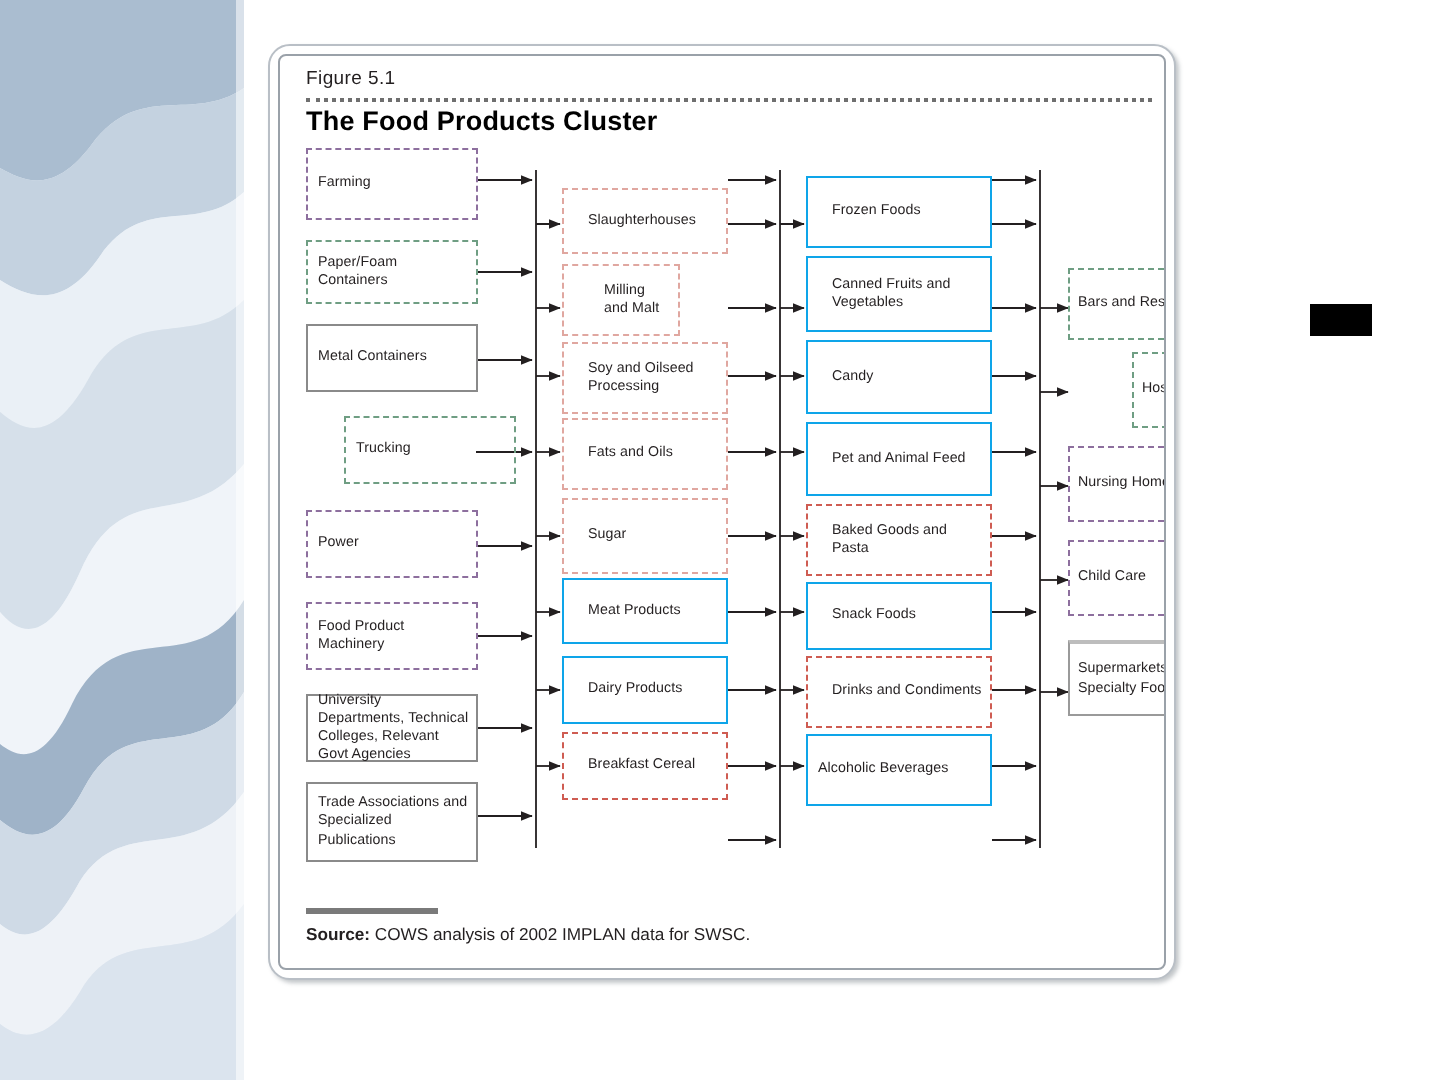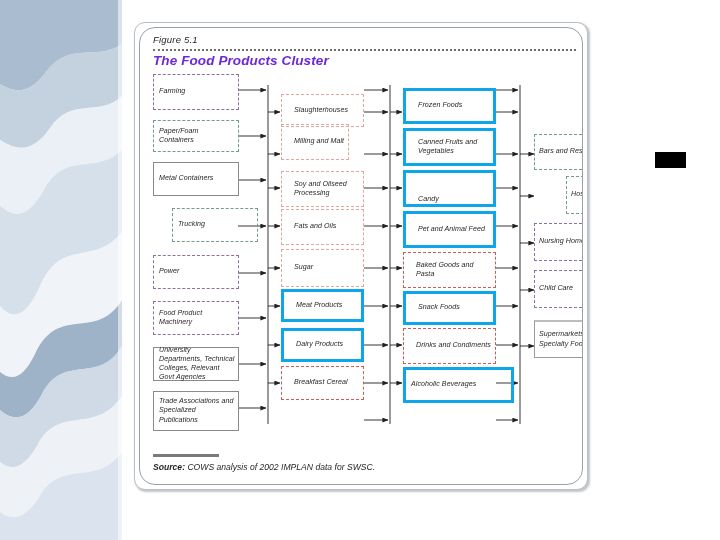--- a/index.html
+++ b/index.html
@@ -40,10 +40,9 @@
   #frame-inner{
     position:absolute;left:4px;top:4px;right:4px;bottom:4px;
     border:1px solid #9aa1a9;
-    border-radius:16px;
+    border-radius:4px;
     background:#fff;
     overflow:hidden;
-    font-style:italic;
   }
 
   .fig-label{

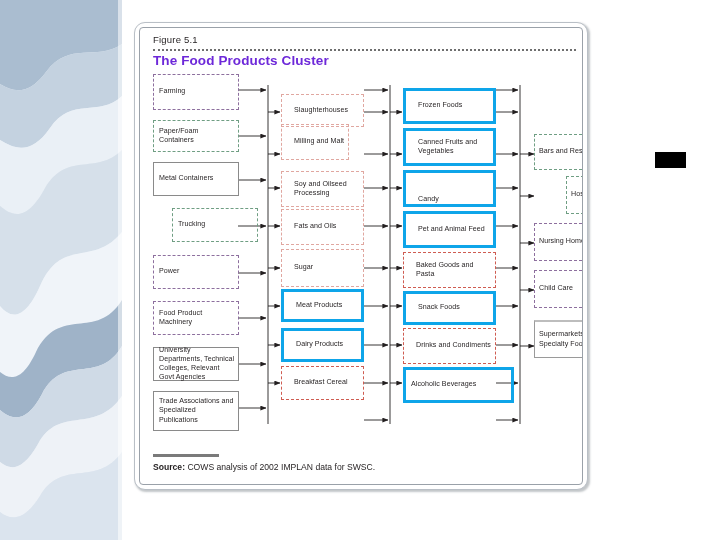--- a/index.html
+++ b/index.html
@@ -55,7 +55,7 @@
   }
   .fig-title{
     position:absolute;left:13px;top:25px;
-    font-size:13.5px;font-weight:bold;color:#6d28d9;letter-spacing:.1px;
+    font-size:13.5px;font-weight:bold;color:#000000;letter-spacing:.1px;
   }
 
   

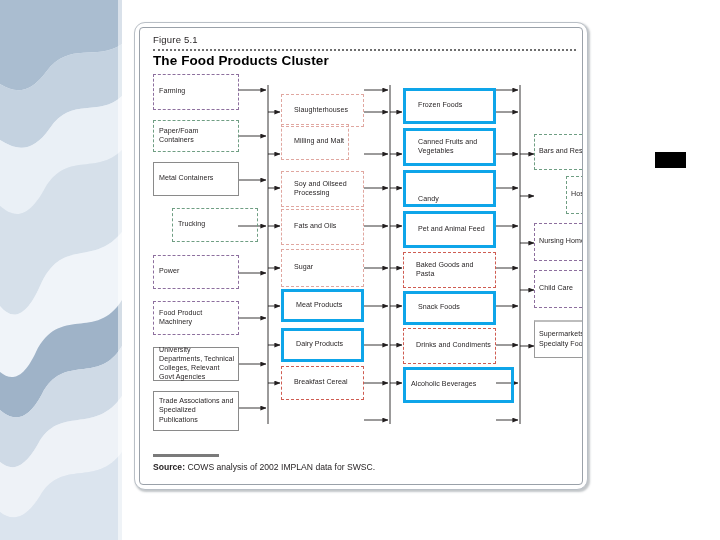--- a/index.html
+++ b/index.html
@@ -85,7 +85,7 @@
   .b-gray-s2 {border:1px solid #9a9a9a;border-top:2px solid #bdbdbd;}
   .b-pink-d  {border:1px dashed #e0a7a0;}
   .b-red-d   {border:1px dashed #cf5c52;}
-  .b-teal-s  {border:3px solid #0ea5e9;}
+  .b-teal-s  {border:1px solid #0ea5e9;}
 
   
   .src-rule{

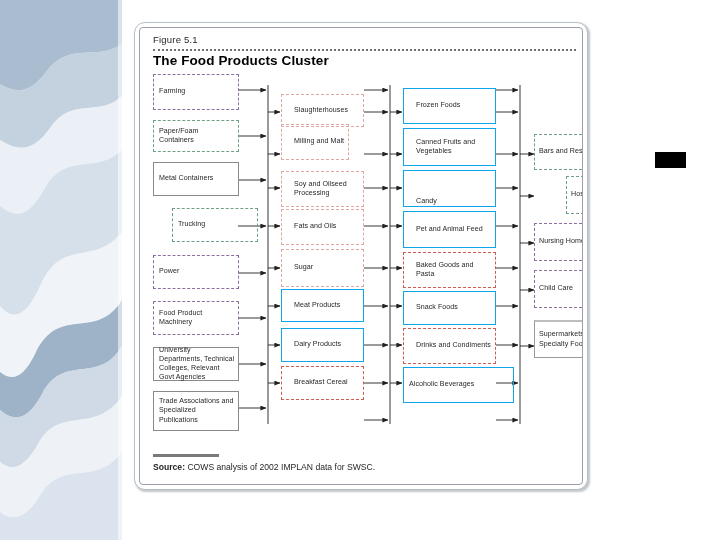--- a/index.html
+++ b/index.html
@@ -227,7 +227,7 @@
       <div class="node b-pink-d" style="left:141px;top:66px;width:83px;height:33px;padding-left:12px;">
         <span>Slaughterhouses</span>
       </div>
-      <div class="node b-pink-d" style="left:141px;top:96px;width:68px;height:36px;padding-left:12px;">
+      <div class="node b-pink-d" style="left:141px;top:104px;width:59px;height:36px;padding-left:20px;">
         <span>Milling and Malt</span>
       </div>
       <div class="node b-pink-d" style="left:141px;top:143px;width:83px;height:36px;padding-left:12px;">

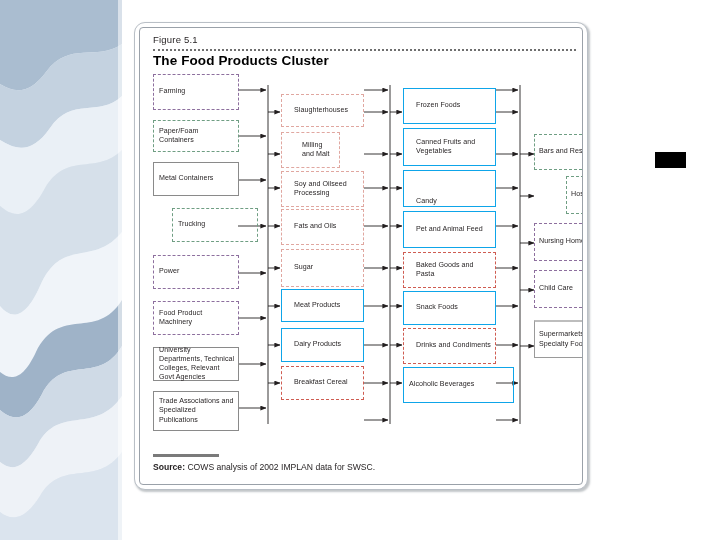--- a/index.html
+++ b/index.html
@@ -255,7 +255,7 @@
       <div class="node b-teal-s" style="left:263px;top:100px;width:93px;height:38px;padding-left:12px;">
         <span>Canned Fruits and Vegetables</span>
       </div>
-      <div class="node b-teal-s" style="left:263px;top:142px;width:93px;height:37px;padding-left:12px;align-items:flex-end;">
+      <div class="node b-teal-s" style="left:263px;top:142px;width:93px;height:37px;padding-left:12px;">
         <span>Candy</span>
       </div>
       <div class="node b-teal-s" style="left:263px;top:183px;width:93px;height:37px;padding-left:12px;">

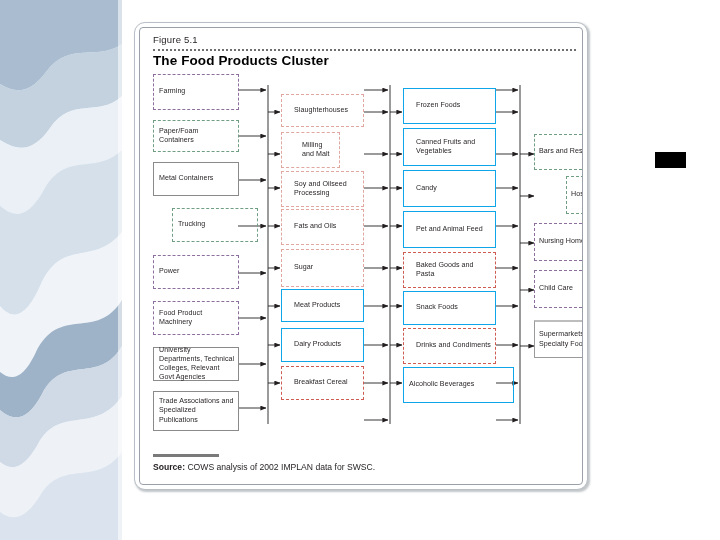--- a/index.html
+++ b/index.html
@@ -270,7 +270,7 @@
       <div class="node b-red-d" style="left:263px;top:300px;width:93px;height:36px;padding-left:12px;">
         <span>Drinks and Condiments</span>
       </div>
-      <div class="node b-teal-s" style="left:263px;top:339px;width:111px;height:36px;align-items:center;">
+      <div class="node b-teal-s" style="left:263px;top:339px;width:93px;height:36px;align-items:center;">
         <span>Alcoholic Beverages</span>
       </div>
 

